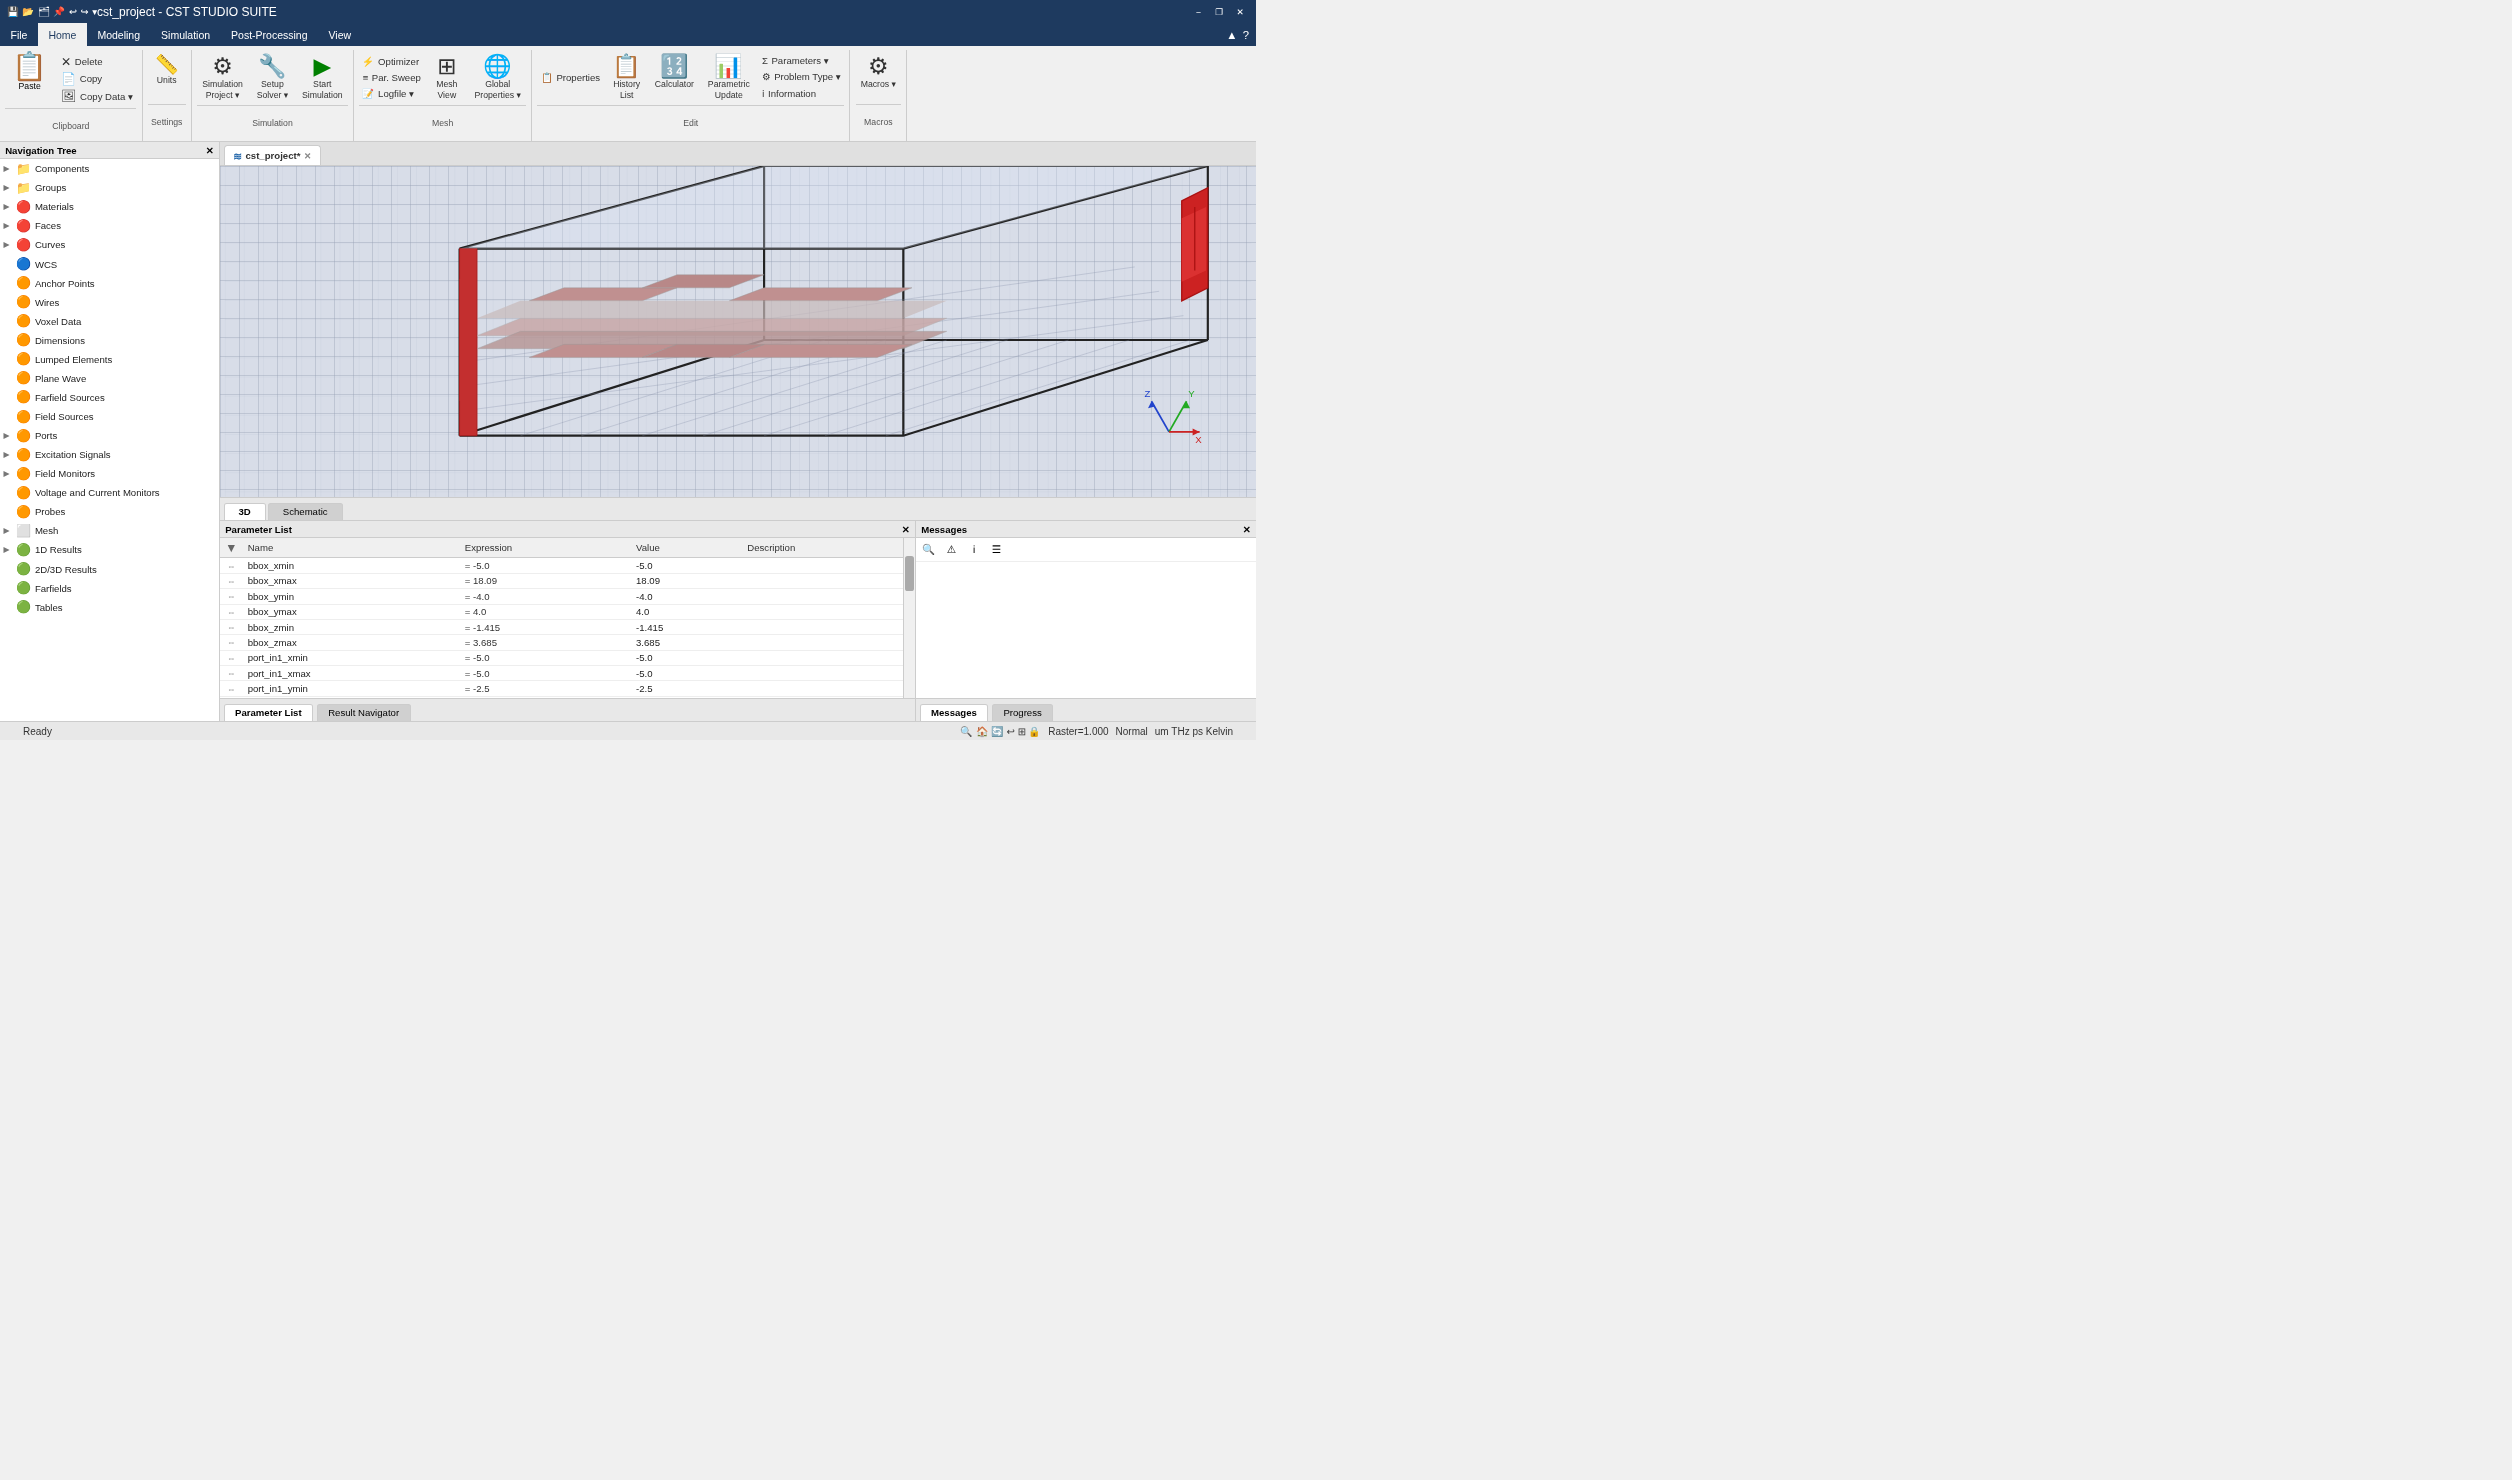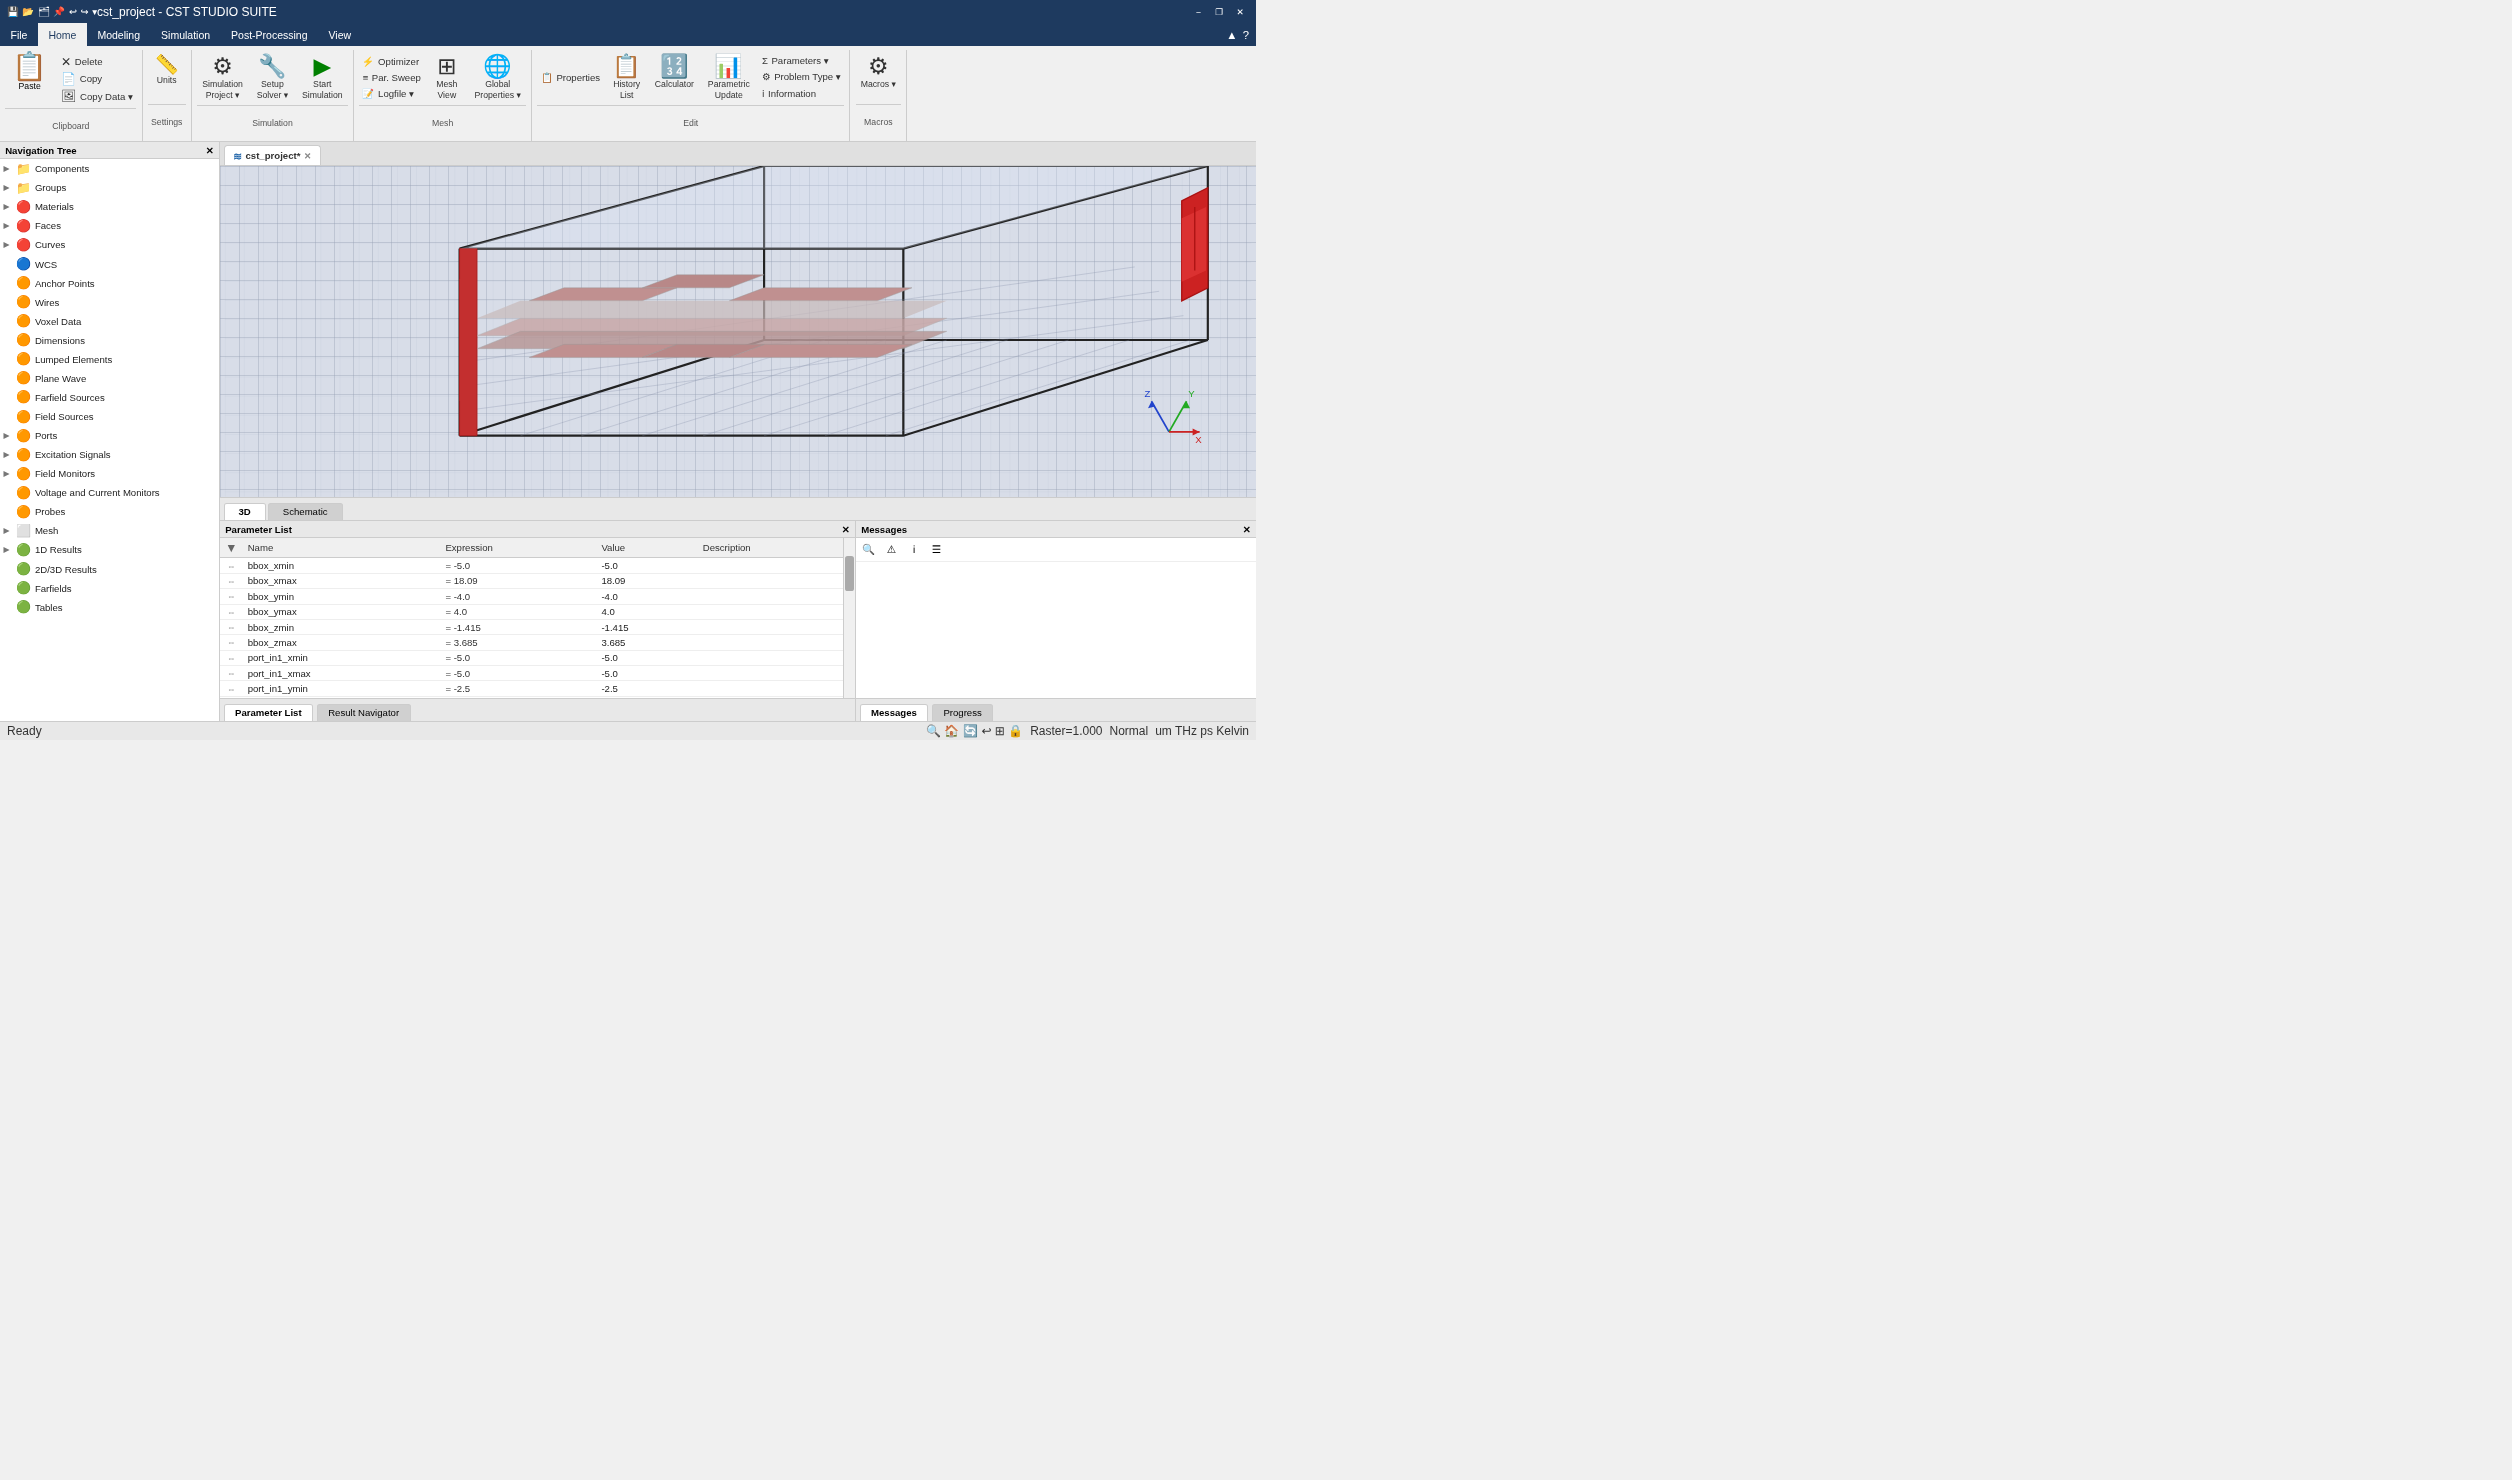--- a/index.html
+++ b/index.html
@@ -301,7 +301,7 @@
     }
     .param-tab.active { background: white; font-weight: bold; }
     #messages-panel {
-      width: 400px;
+      width: 340px;
       display: flex;
       flex-direction: column;
       background: white;

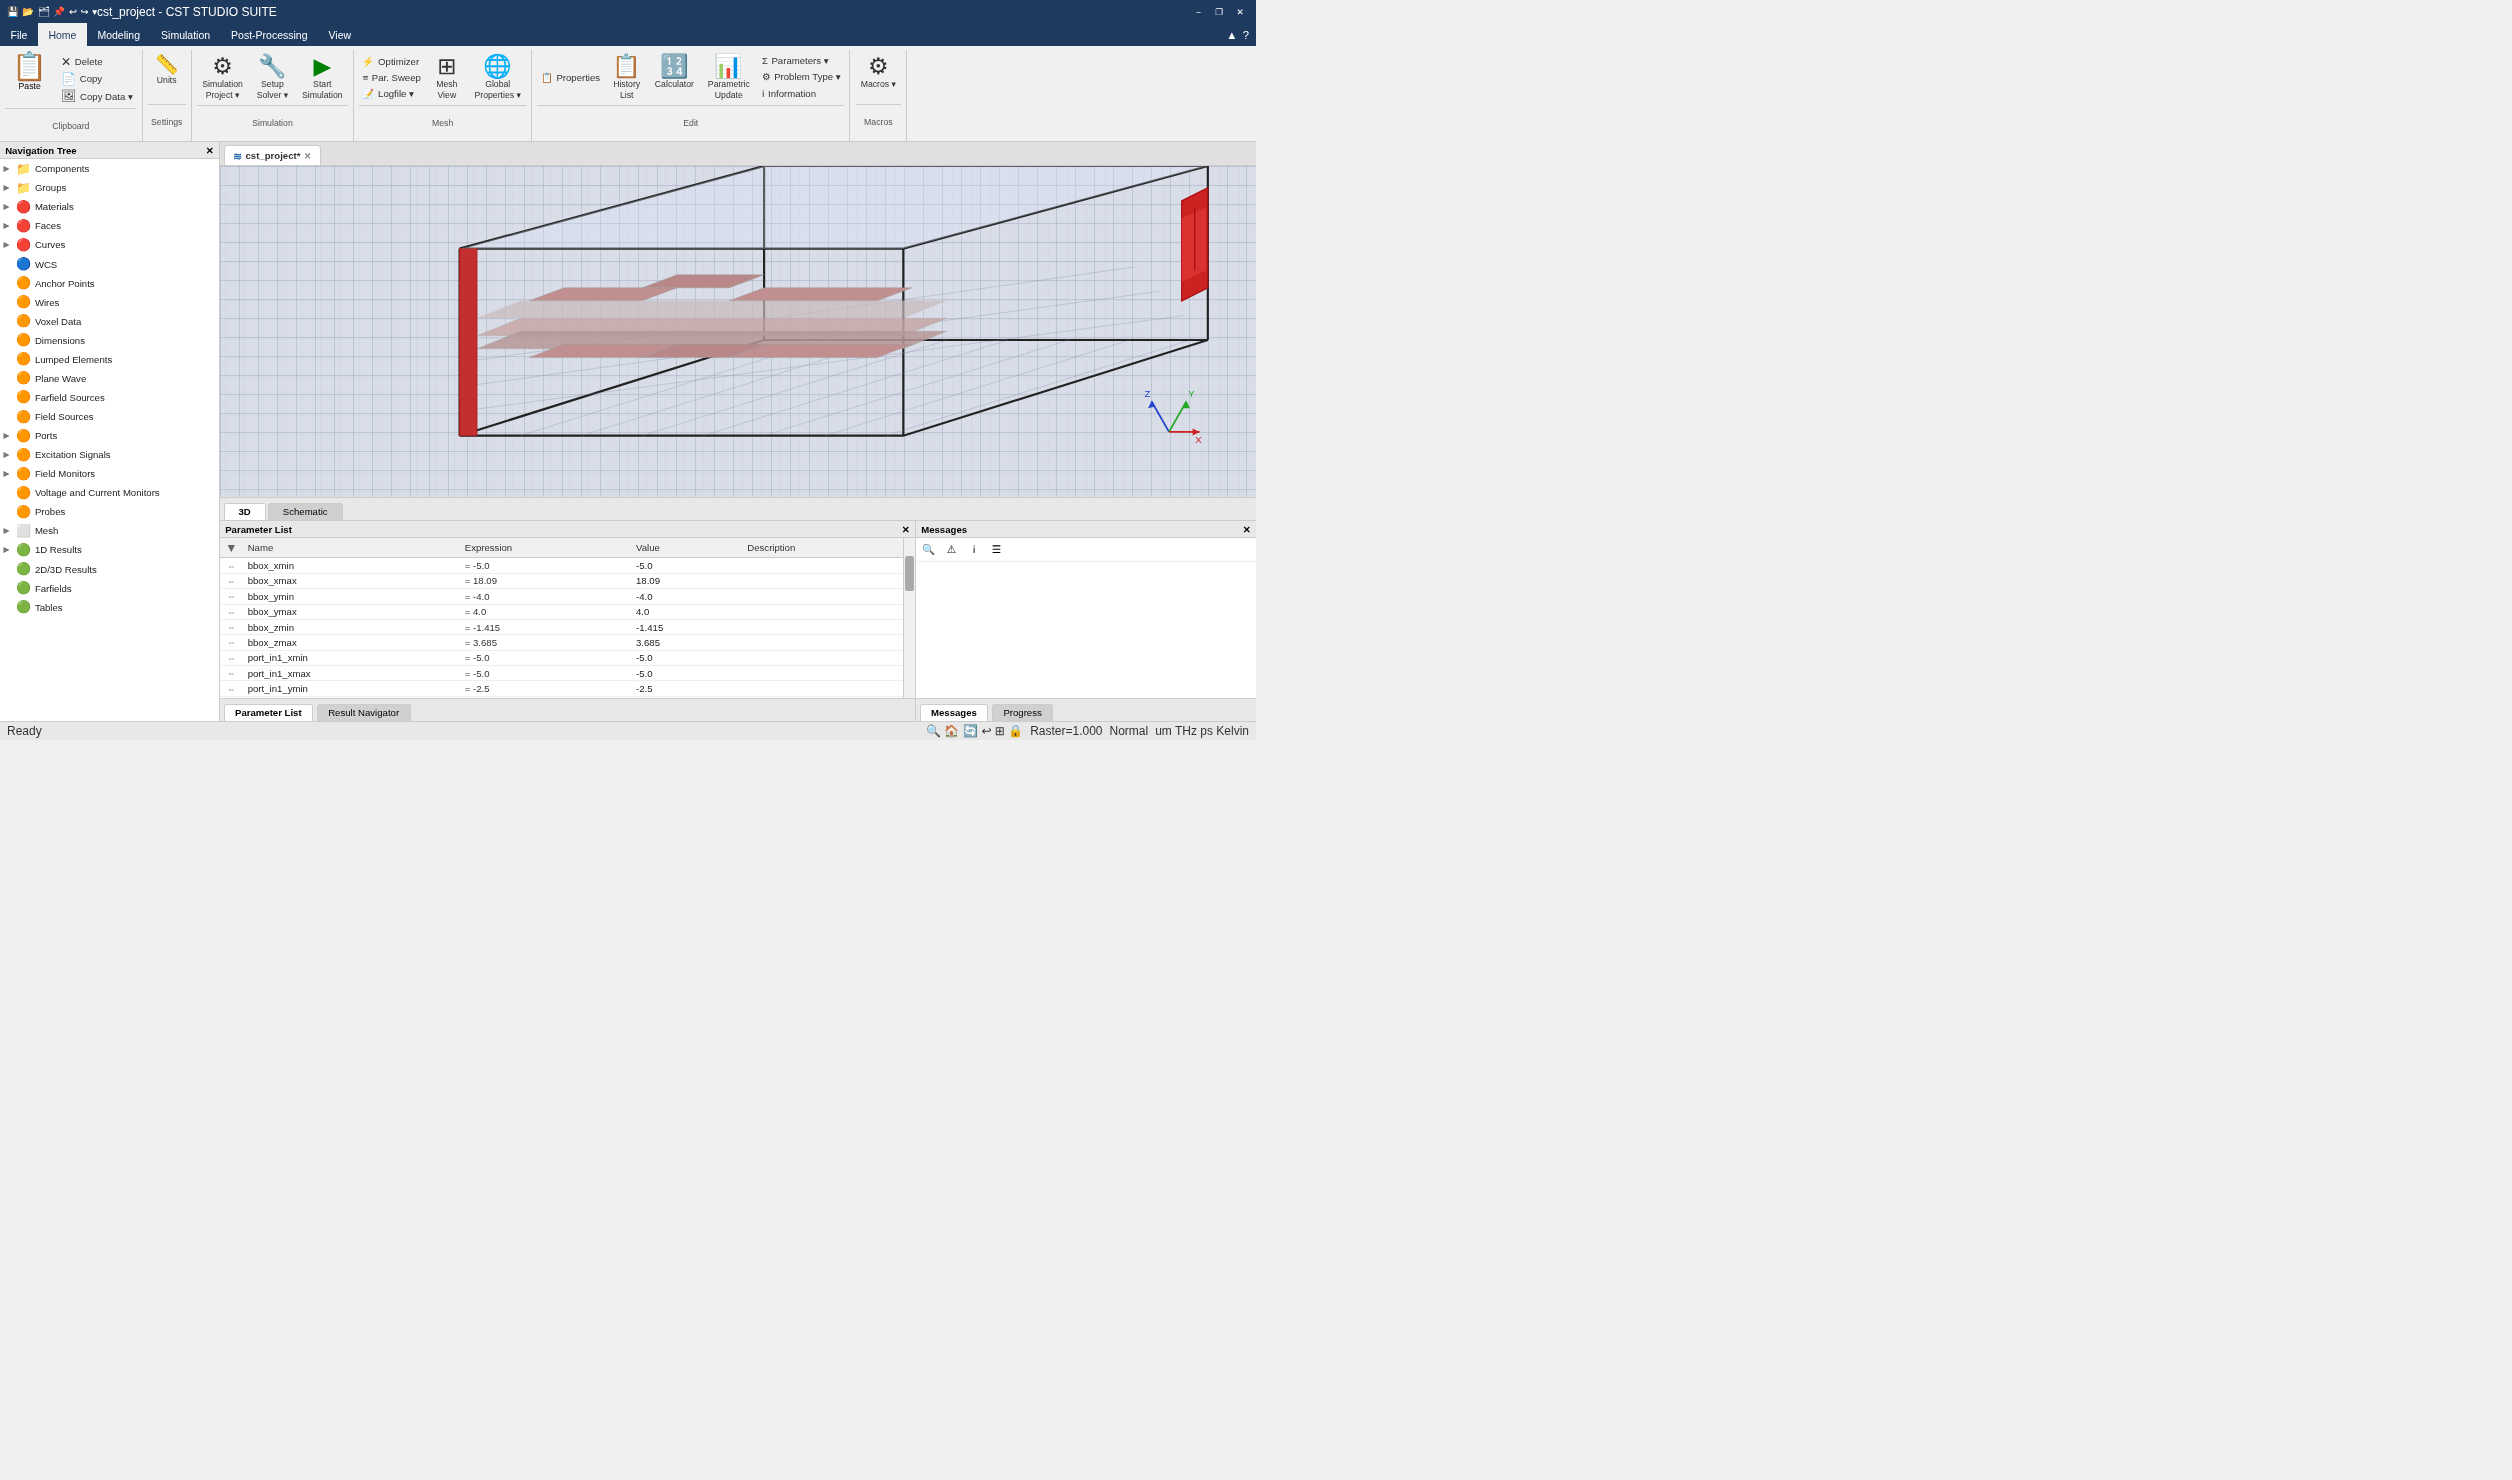--- a/index.html
+++ b/index.html
@@ -356,8 +356,8 @@
       height: 19px;
       display: flex;
       align-items: center;
-      padding: 0 7px;
-      font-size: 12px;
+      padding: 0 23px;
+      font-size: 10px;
       color: #333;
       gap: 10.5px;
     }

